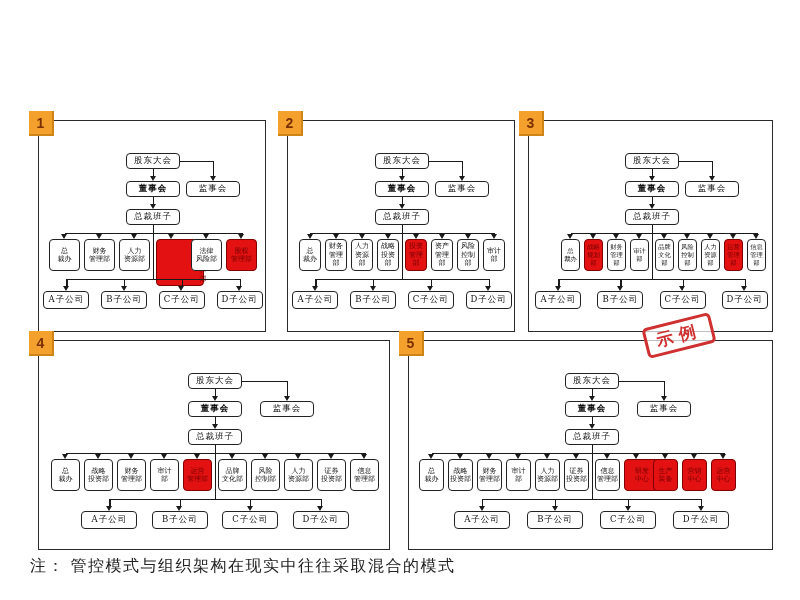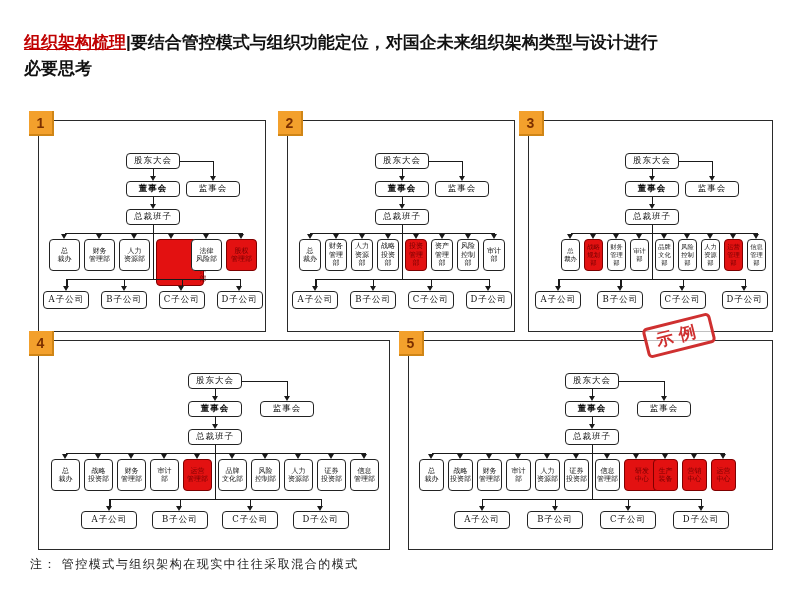--- a/index.html
+++ b/index.html
@@ -44,10 +44,6 @@
 
 <div class="slide">
 
-  <div class="header">
-    <span class="hl-red">组织架构梳理</span><span>|要结合管控模式与组织功能定位，对国企未来组织架构类型与设计进行</span><br>
-    <span>必要思考</span>
-  </div>
 
   <section class="panel p-top" style="left:38px;top:120px;width:228px;height:212px;">
     <div class="badge">1</div>

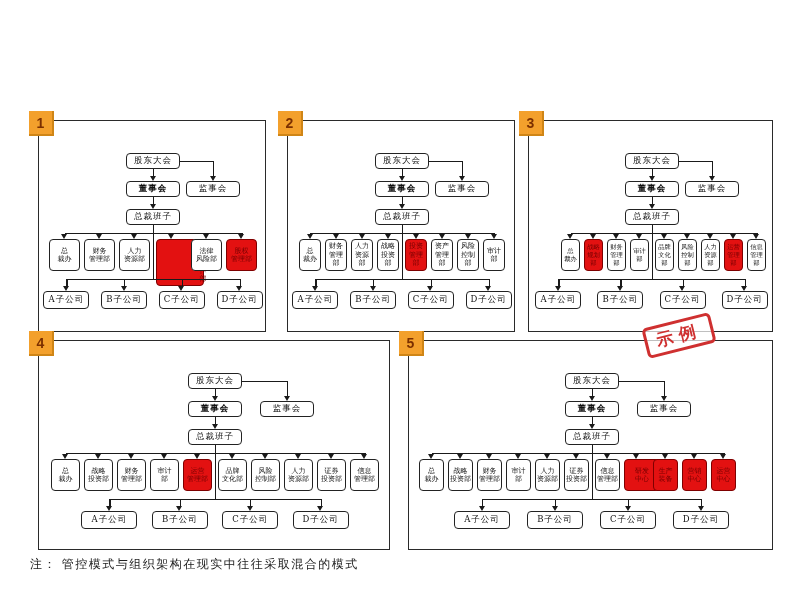--- a/index.html
+++ b/index.html
@@ -36,8 +36,8 @@
          border:3px solid #cf3030;border-radius:5px;color:#cf3030;padding:1px 9px;
          font-family:"DejaVu Serif",serif;font-weight:bold;font-size:17px;
          letter-spacing:6px;background:rgba(255,255,255,.7);z-index:3;}
-  .footnote{position:absolute;left:30px;top:556px;font-family:Liberation Sans, sans-serif;
-         font-size:12px;letter-spacing:1.5px;color:#222;}
+  .footnote{position:absolute;left:30px;top:556px;font-family:Liberation Serif, serif;
+         font-size:16px;letter-spacing:1.5px;color:#222;}
 </style>
 </head>
 <body>

